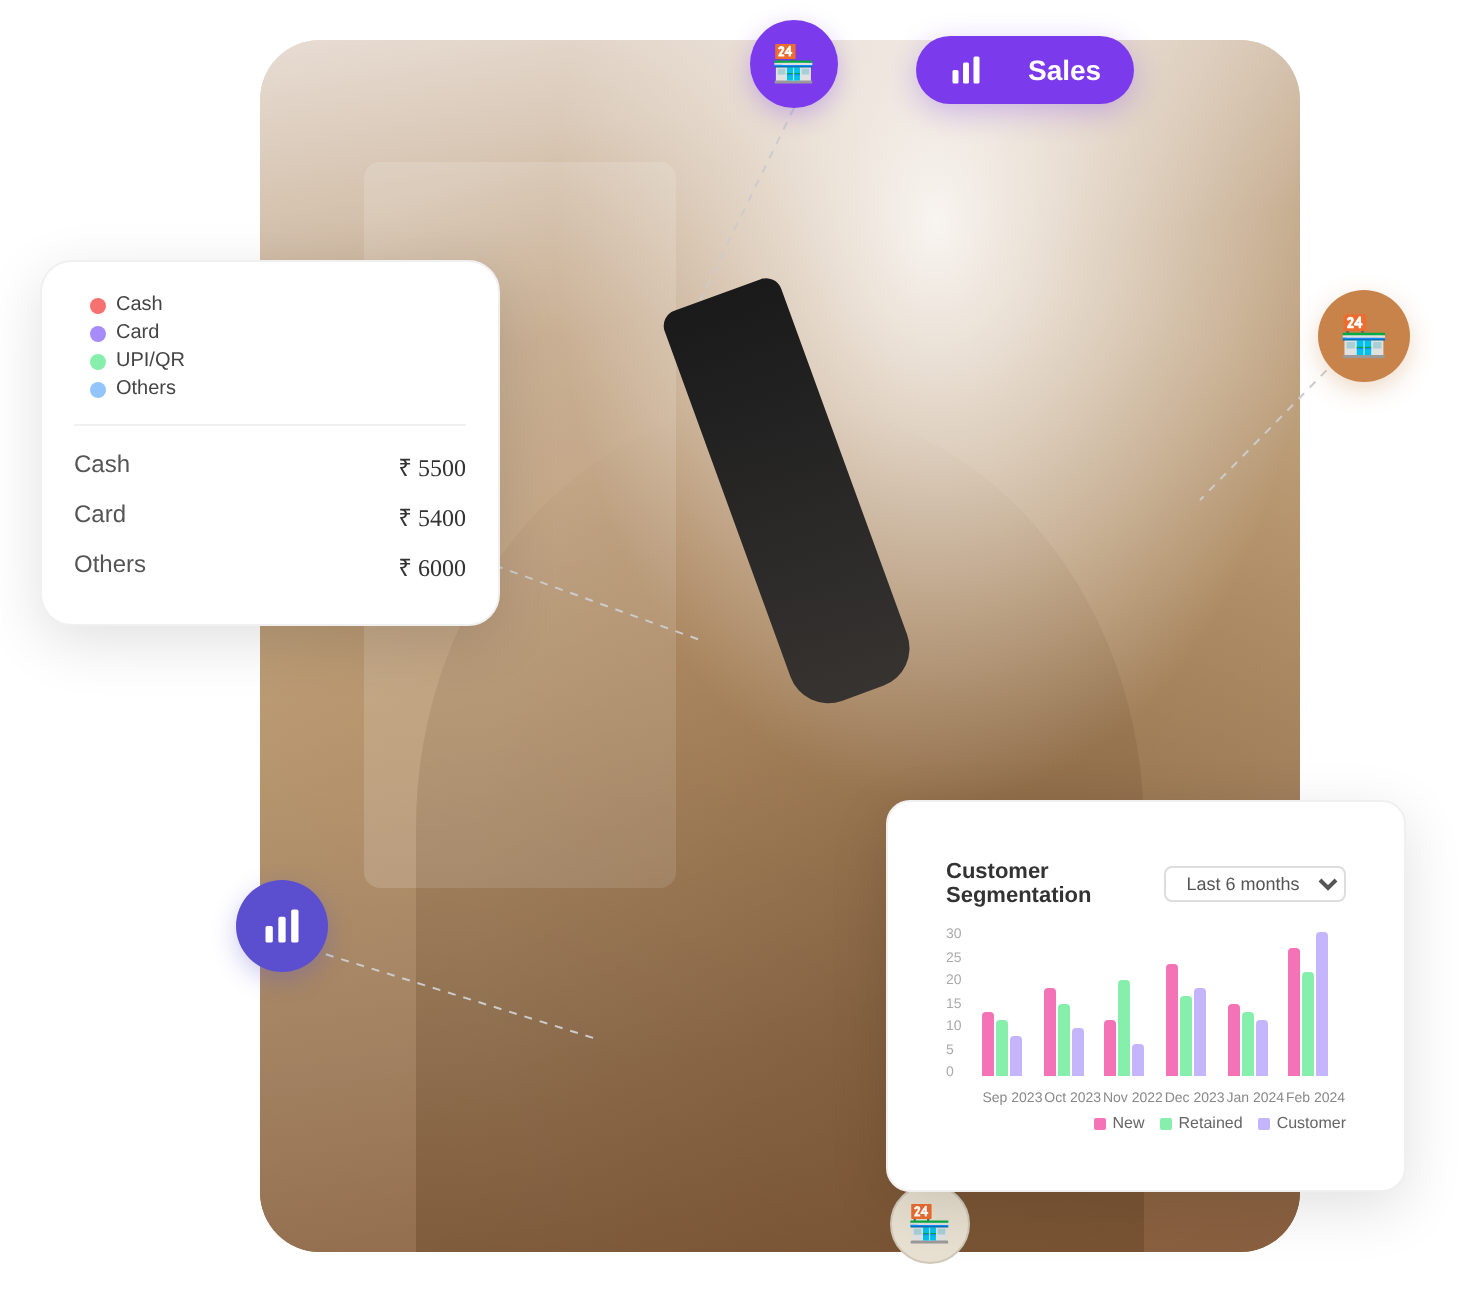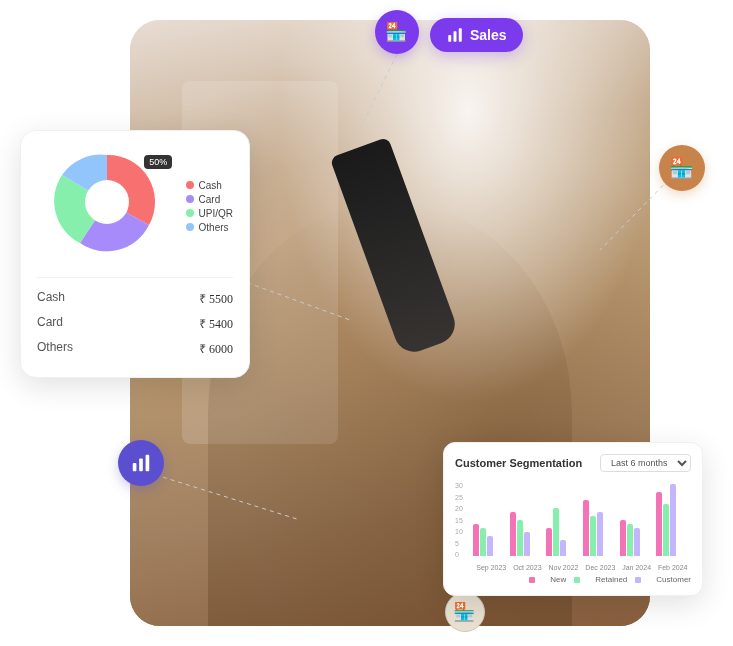--- a/index.html
+++ b/index.html
@@ -44,14 +44,14 @@
     .badge-sales {
       position: absolute;
       top: 18px;
-      left: 430px;
+      left: 458px;
       background: #7c3aed;
       color: #fff;
       border-radius: 20px;
       padding: 8px 16px;
       display: flex;
       align-items: center;
-      gap: 6px;
+      gap: 22px;
       font-size: 14px;
       font-weight: 600;
       box-shadow: 0 4px 15px rgba(124,58,237,0.3);

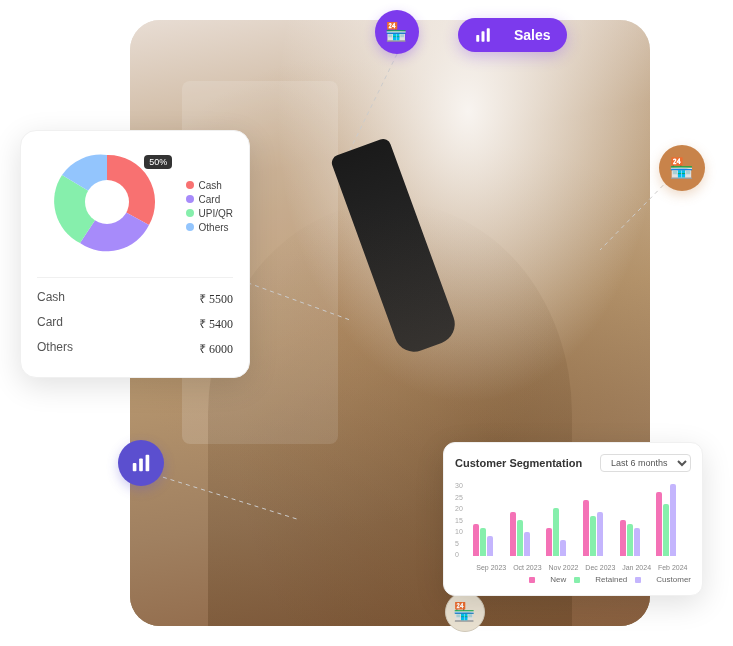--- a/index.html
+++ b/index.html
@@ -400,21 +400,6 @@
 
   <div class="payment-card">
     <div class="pie-row">
-      <div class="pie-container">
-        <svg class="pie-svg" viewBox="0 0 110 110">
-
-          <path d="M55 55 L55 8 A47 47 0 0 1 97 78 Z" fill="#f87171"></path>
-
-          <path d="M55 55 L97 78 A47 47 0 0 1 28 96 Z" fill="#a78bfa"></path>
-
-          <path d="M55 55 L28 96 A47 47 0 0 1 10 28 Z" fill="#86efac"></path>
-
-          <path d="M55 55 L10 28 A47 47 0 0 1 55 8 Z" fill="#93c5fd"></path>
-
-          <circle cx="55" cy="55" r="22" fill="white"></circle>
-        </svg>
-        <div class="pie-label">50%</div>
-      </div>
       <div class="legend">
         <div class="legend-item">
           <div class="legend-dot" style="background:#f87171;"></div>

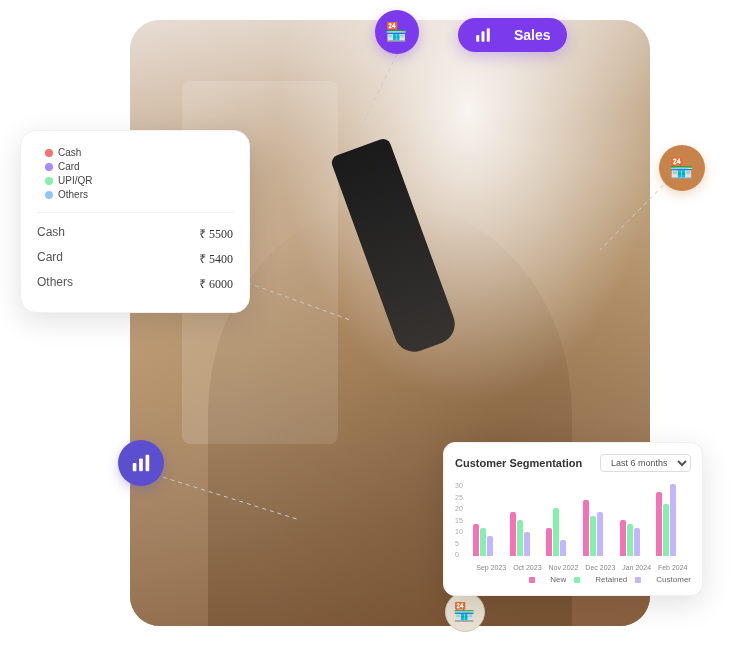--- a/index.html
+++ b/index.html
@@ -232,7 +232,7 @@
       background: #fff;
       border-radius: 12px;
       box-shadow: 0 8px 30px rgba(0,0,0,0.12);
-      padding: 11px;
+      padding: 29px;
       z-index: 30;
       border: 1px solid #f0f0f0;
     }

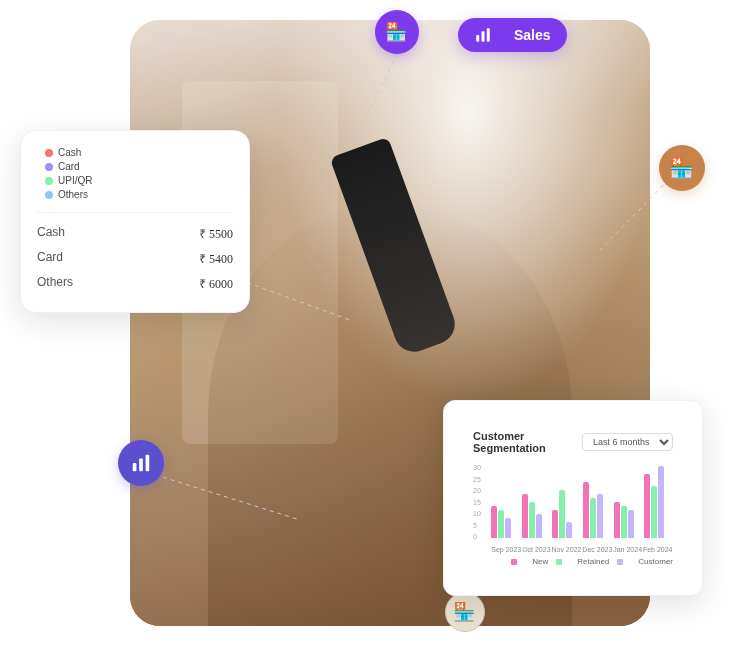--- a/index.html
+++ b/index.html
@@ -258,6 +258,7 @@
       padding: 2px 6px;
       background: #fff;
       cursor: pointer;
+      text-align: center;
     }
 
     .bar-chart {

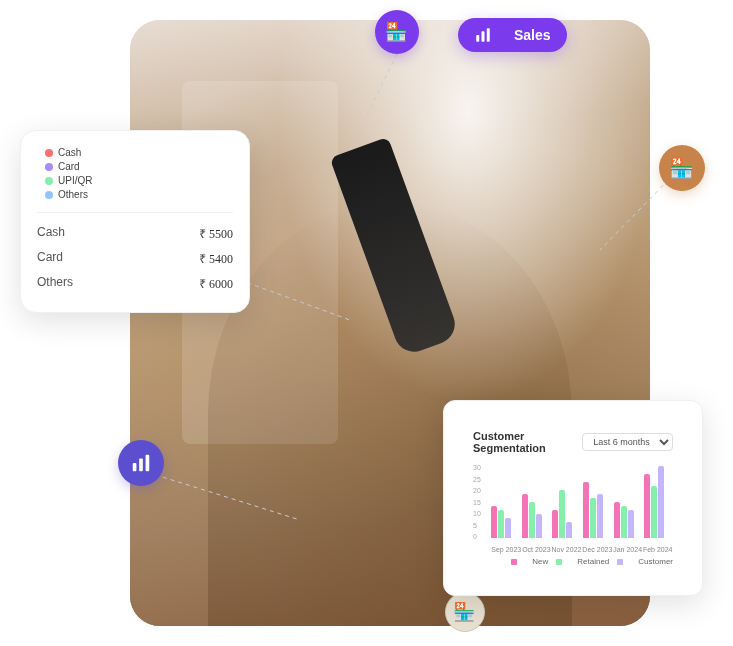--- a/index.html
+++ b/index.html
@@ -323,7 +323,7 @@
     .seg-legend-item {
       display: flex;
       align-items: center;
-      gap: 15px;
+      gap: 3px;
       font-size: 8px;
       color: #666;
     }

